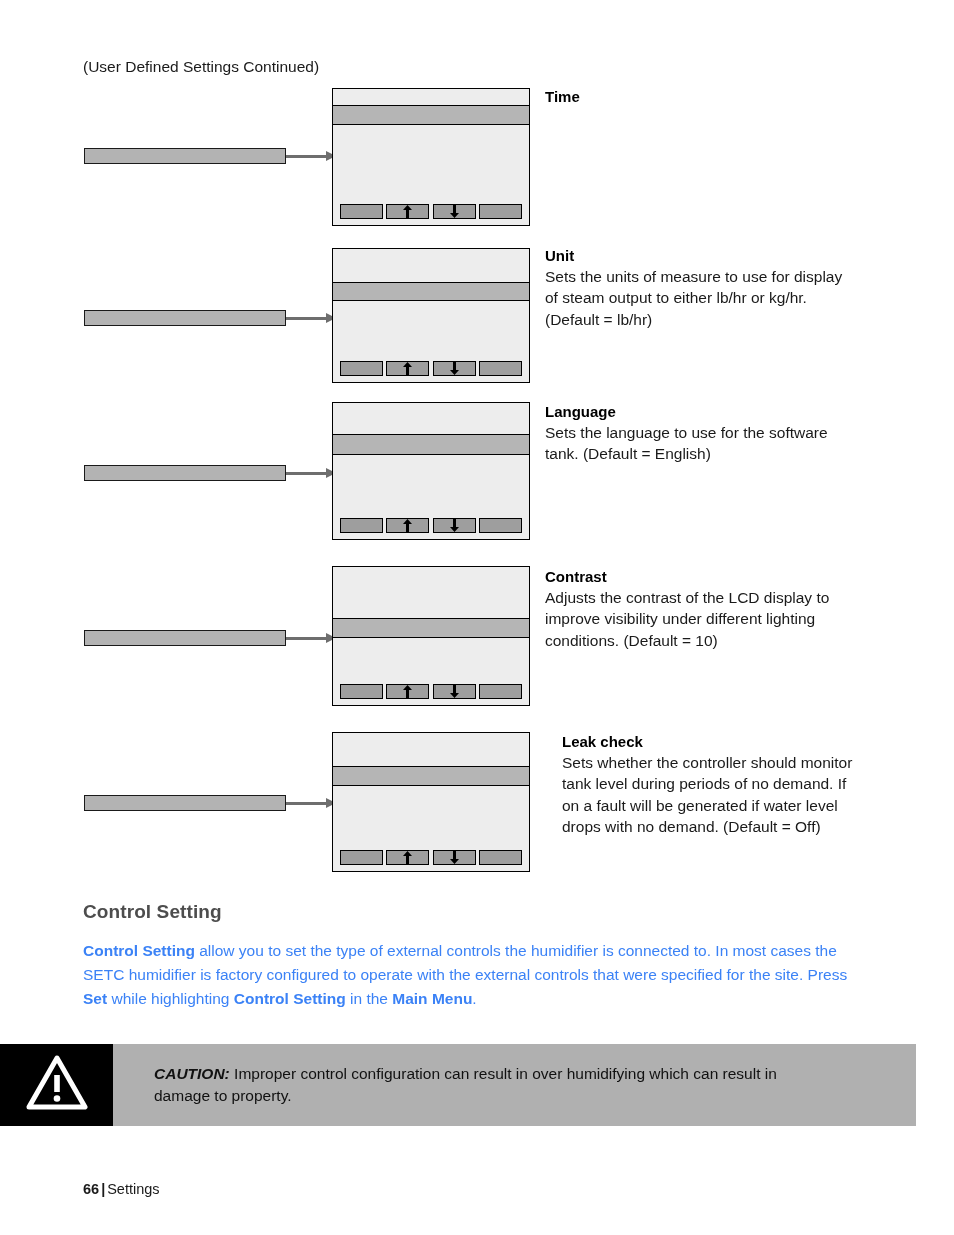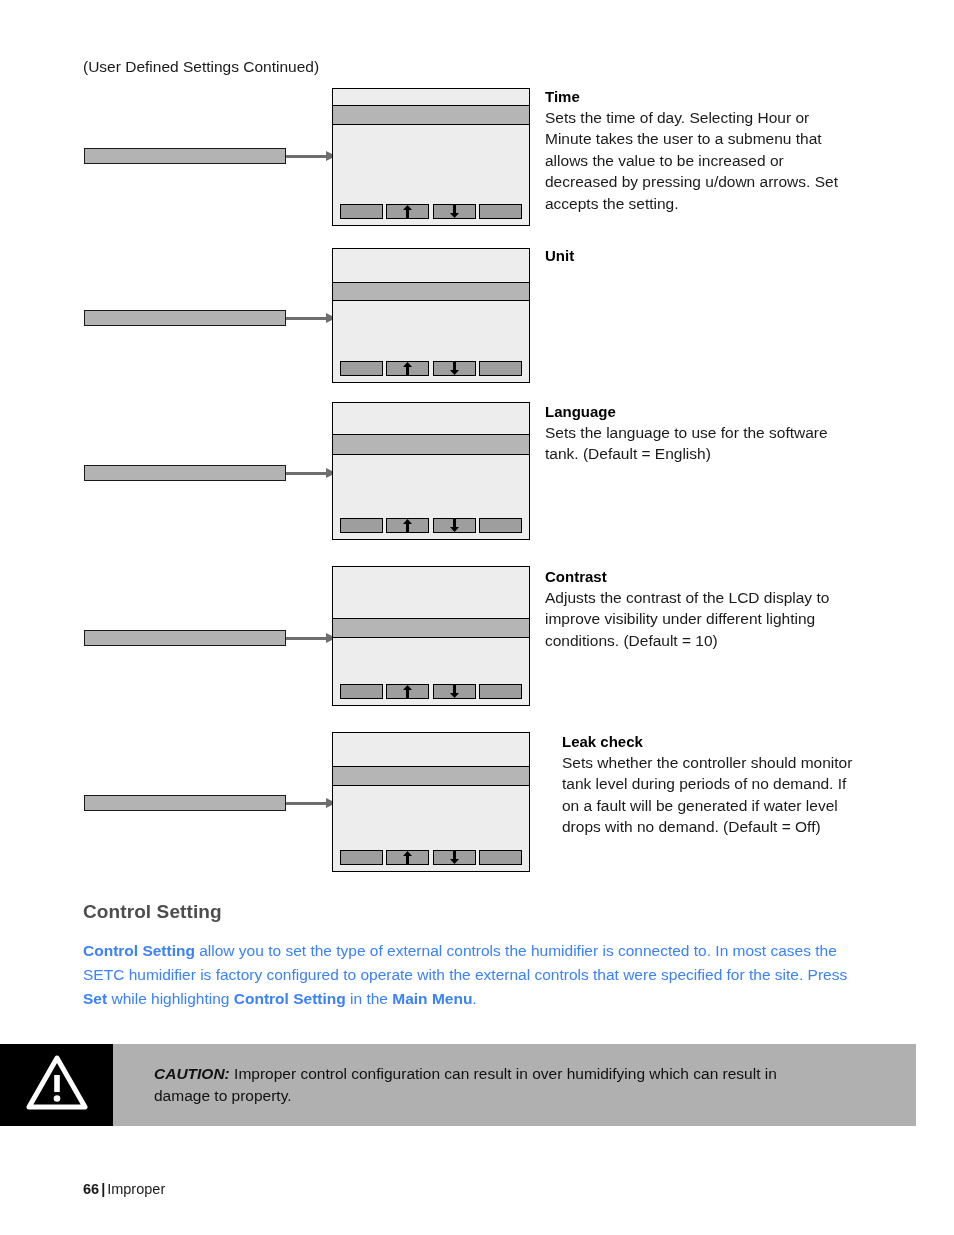--- a/index.html
+++ b/index.html
@@ -239,7 +239,6 @@
   </div>
   <div class="desc" style="top:87px;">
     <h3>Time</h3>
-    <p>Sets the time of day.  Selecting Hour or Minute takes the user to a submenu that allows the value to be increased or decreased by pressing u/down arrows.  Set accepts the setting.</p>
   </div>
 </div>
 

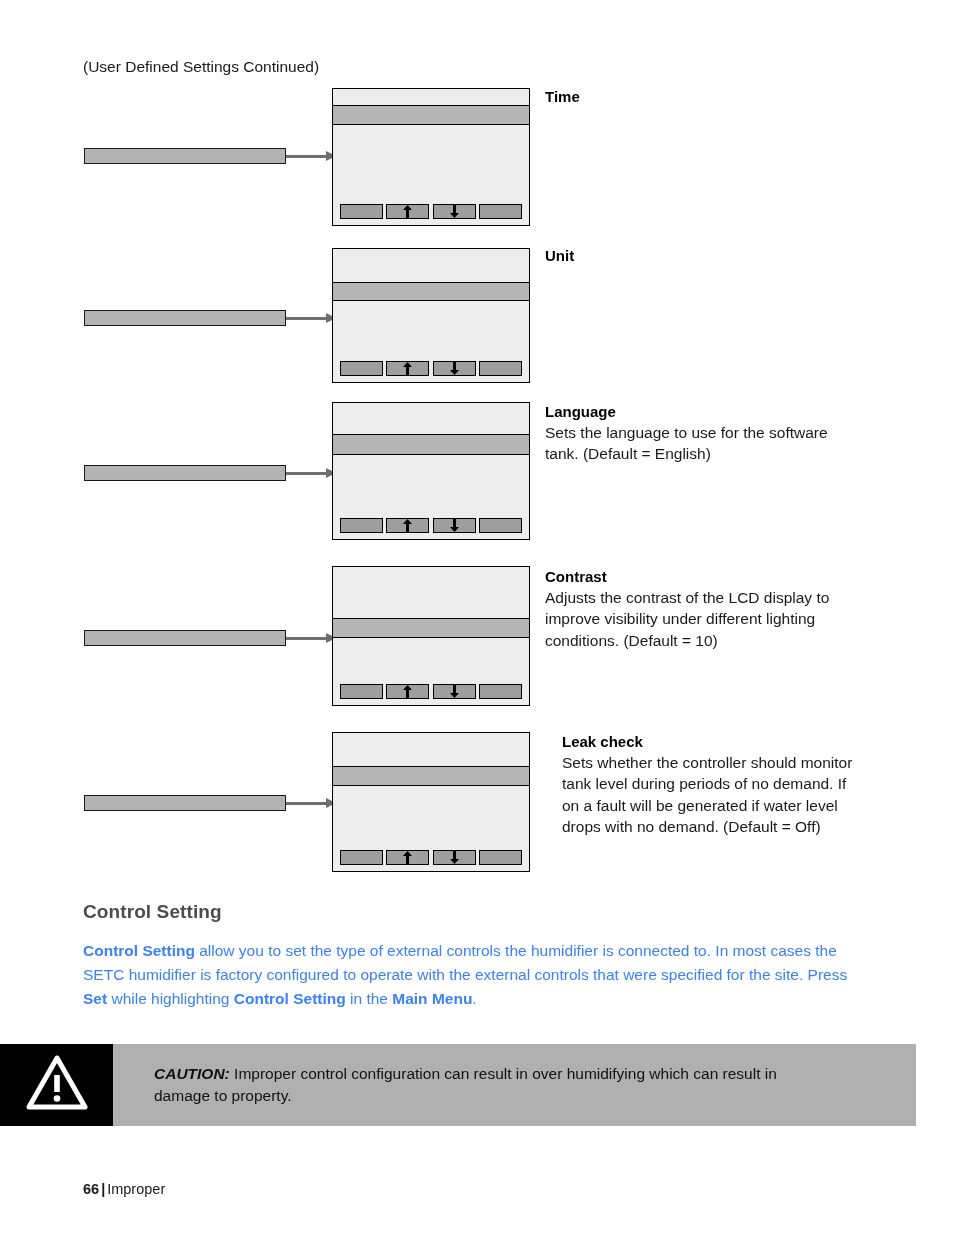--- a/index.html
+++ b/index.html
@@ -269,6 +269,7 @@
   </div>
   <div class="desc" style="top:246px;">
     <h3>Unit</h3>
+    <p>Sets the units of measure to use for display of steam output to either lb/hr or kg/hr.  (Default = lb/hr)</p>
   </div>
 </div>
 

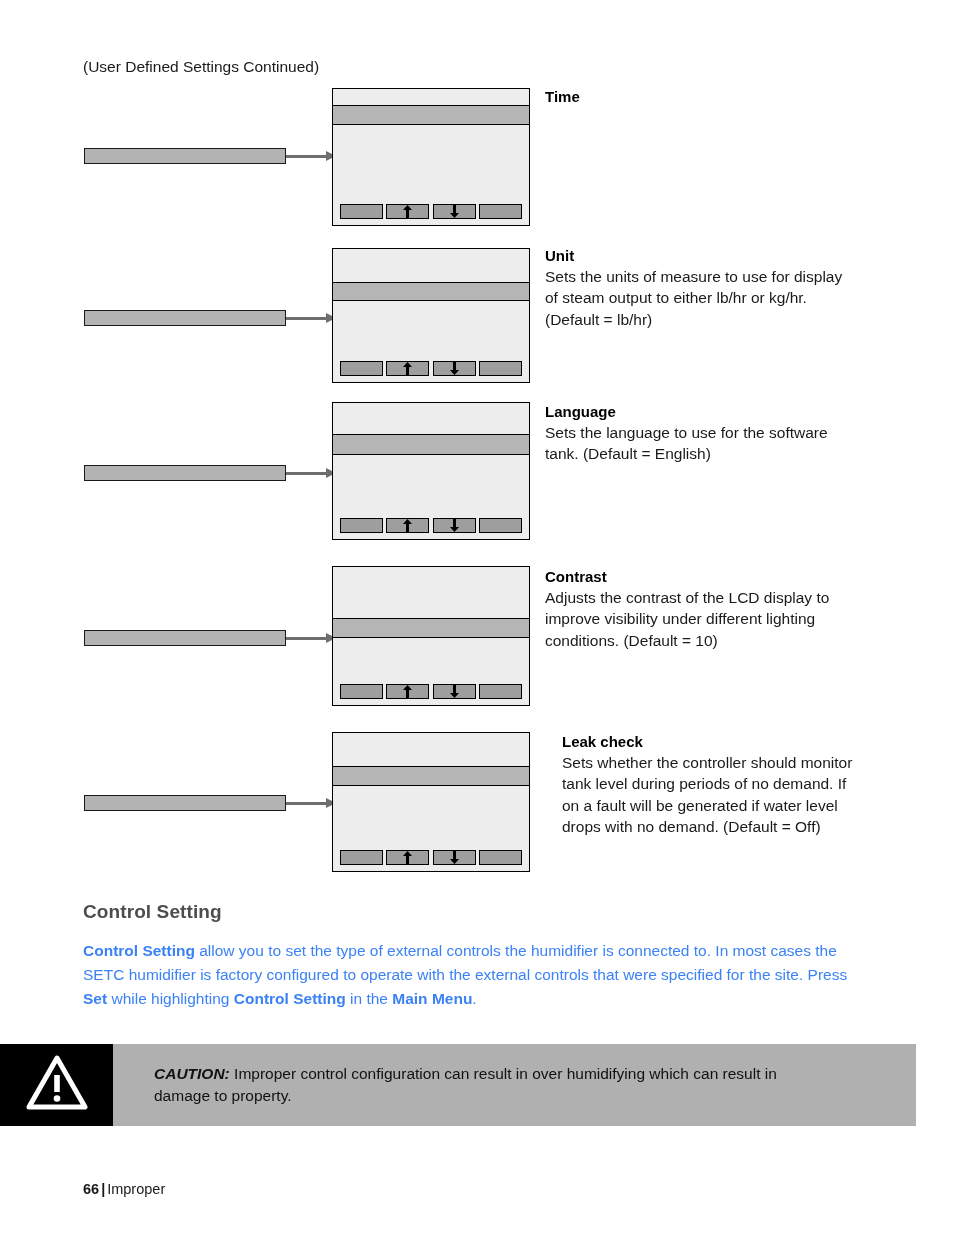--- a/index.html
+++ b/index.html
@@ -387,7 +387,7 @@
 </div>
 
 <div class="footer">
-  <span class="pagenum">66</span><span class="sep">|</span><span>Improper</span>
+  <span class="pagenum">66</span><span class="sep">|</span><span>Settings</span>
 </div>
 
 </body></html>

